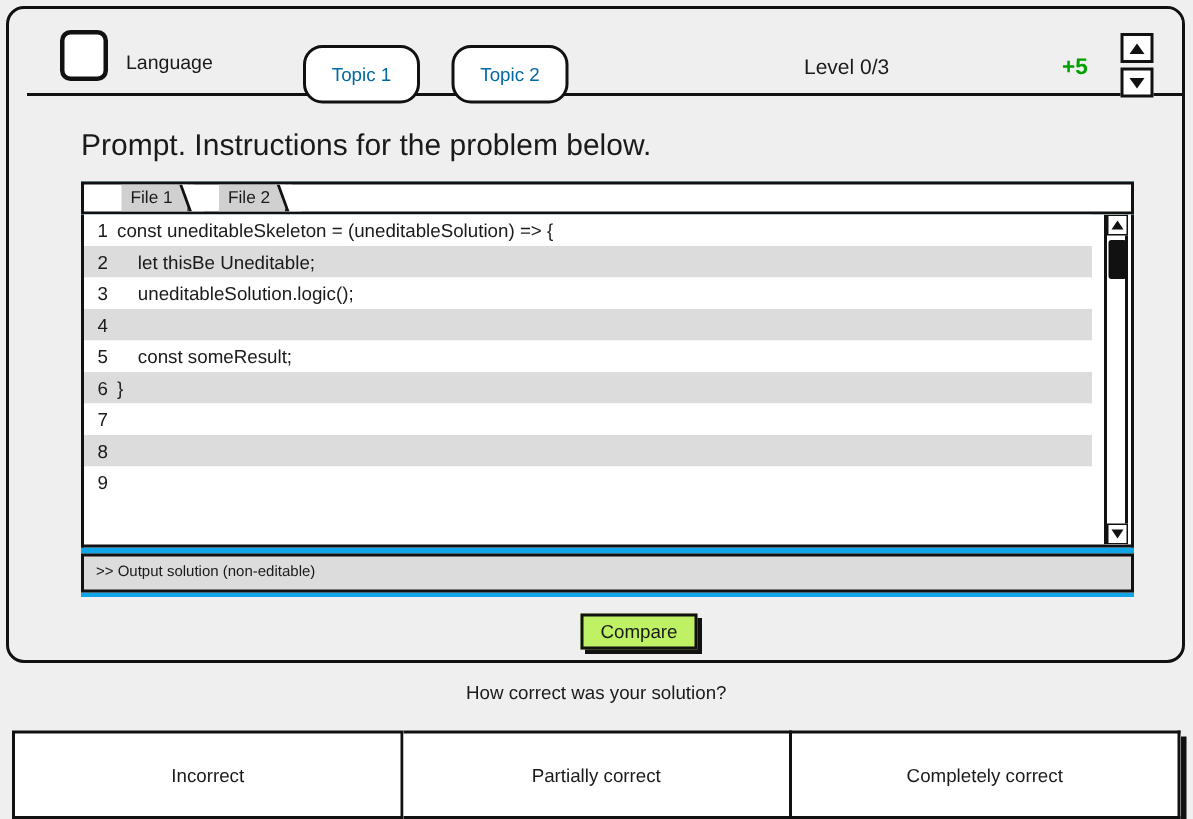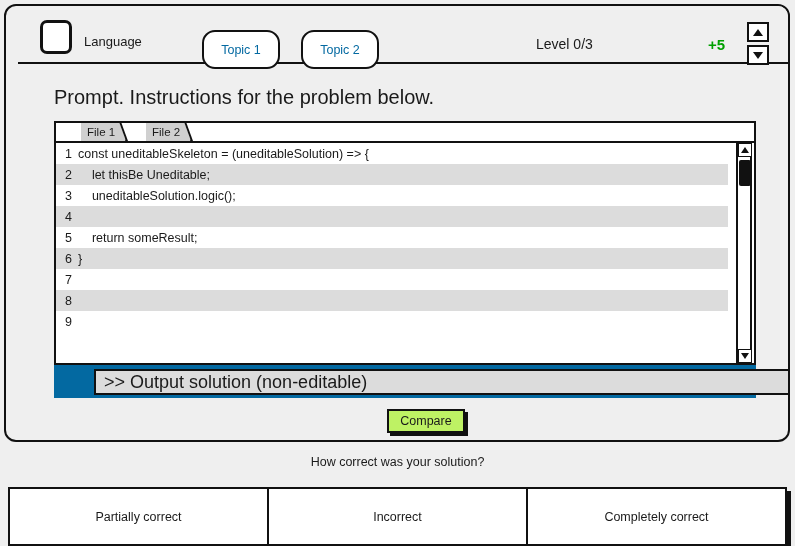--- a/index.html
+++ b/index.html
@@ -142,7 +142,7 @@
     top: 115px;
     width: 702px;
     height: 277px;
-    background: #0369a1;
+    background: #0ea5e9;
   }
 
   

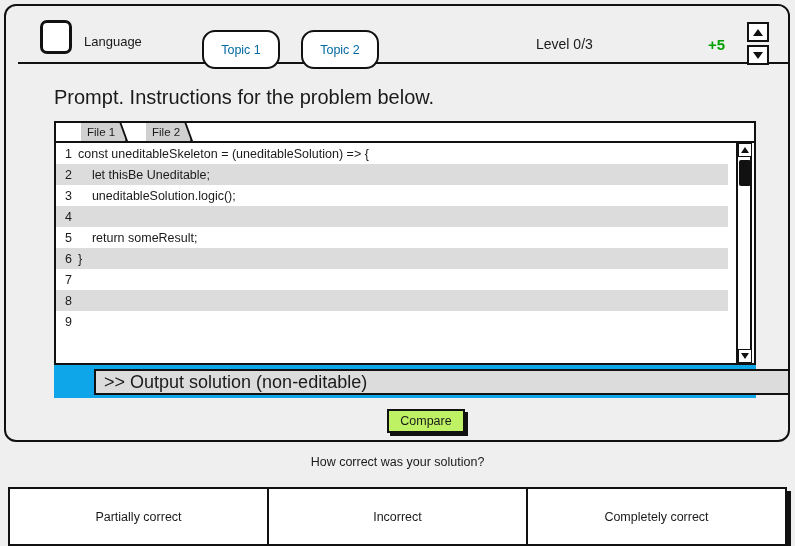--- a/index.html
+++ b/index.html
@@ -391,7 +391,7 @@
           <div class="code-line alt"><span class="ln">2</span><span class="ltext">    let thisBe Uneditable;</span></div>
           <div class="code-line"><span class="ln">3</span><span class="ltext">    uneditableSolution.logic();</span></div>
           <div class="code-line alt"><span class="ln">4</span><span class="ltext"></span></div>
-          <div class="code-line"><span class="ln">5</span><span class="ltext">    return someResult;</span></div>
+          <div class="code-line"><span class="ln">5</span><span class="ltext">    const someResult;</span></div>
           <div class="code-line alt"><span class="ln">6</span><span class="ltext">}</span></div>
           <div class="code-line"><span class="ln">7</span><span class="ltext"></span></div>
           <div class="code-line alt"><span class="ln">8</span></div>

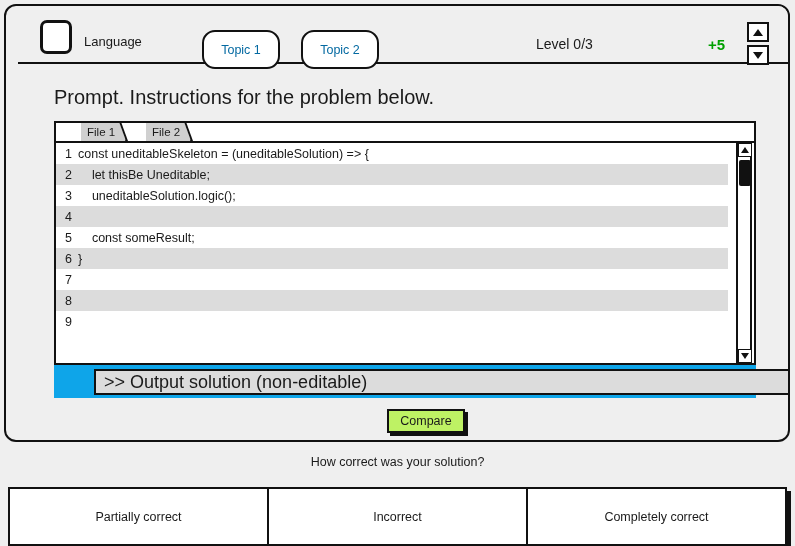--- a/index.html
+++ b/index.html
@@ -284,12 +284,11 @@
     height: 26px;
     border: 2px solid #111;
     background: #dcdcdc;
-    font-size: 18px;
+    font-size: 10px;
     line-height: 22px;
     padding-left: 8px;
     white-space: nowrap;
     overflow: hidden;
-    margin-left: 40px;
   }
 
   

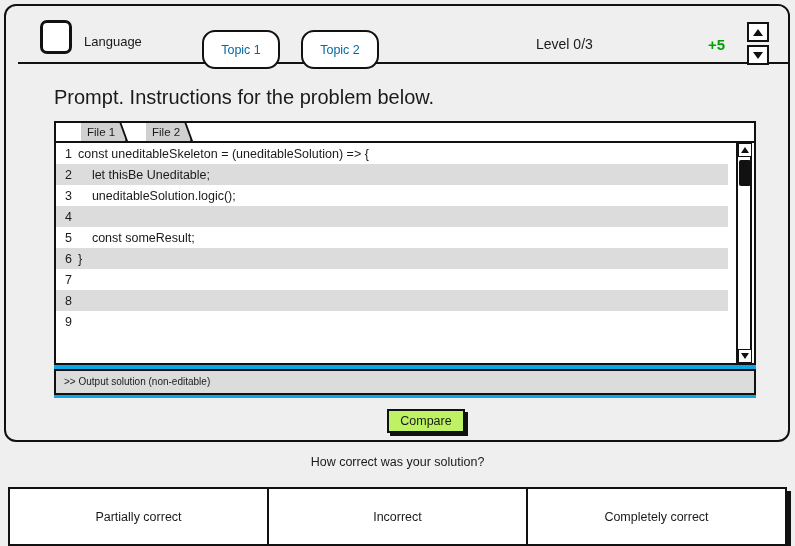--- a/index.html
+++ b/index.html
@@ -419,10 +419,10 @@
 
 <div class="answers" id="answer-bar">
     <div class="answer-btn">
+      <span>Incorrect</span>
+    </div>
+    <div class="answer-btn">
       <span>Partially correct</span>
-    </div>
-    <div class="answer-btn">
-      <span>Incorrect</span>
     </div>
     <div class="answer-btn">
       <span>Completely correct</span>

